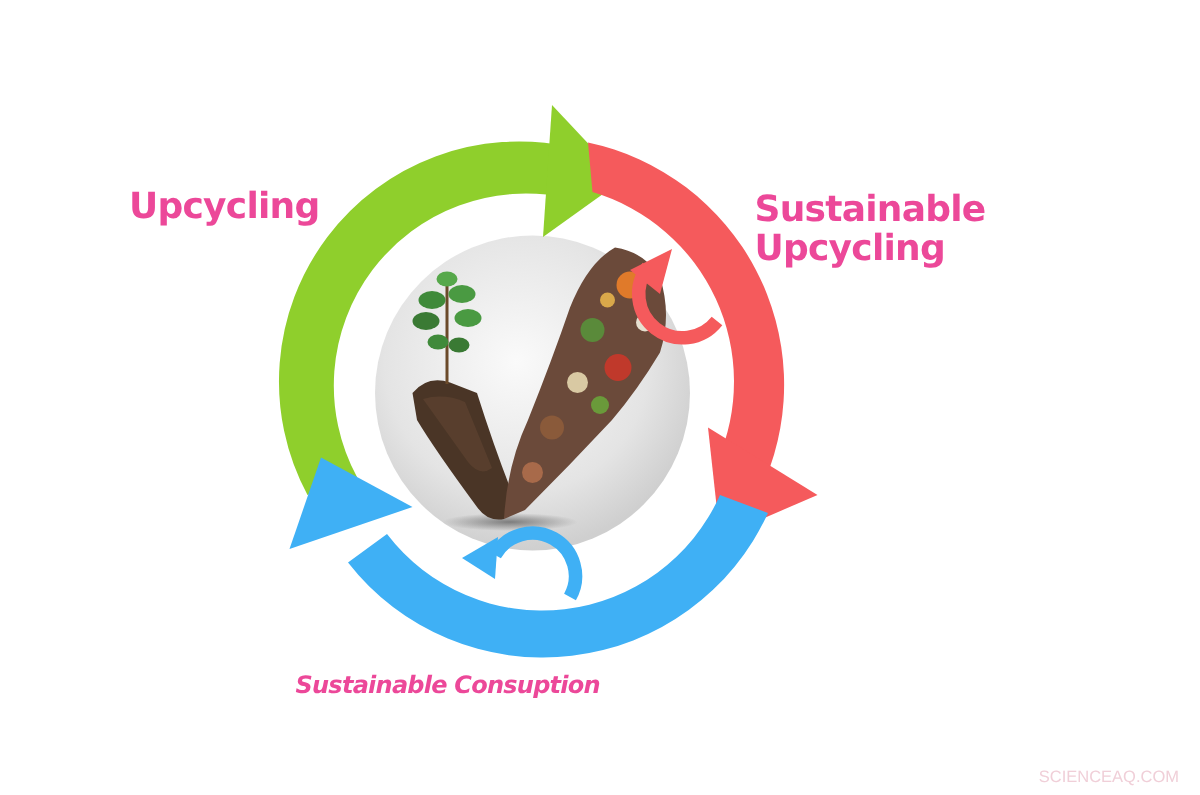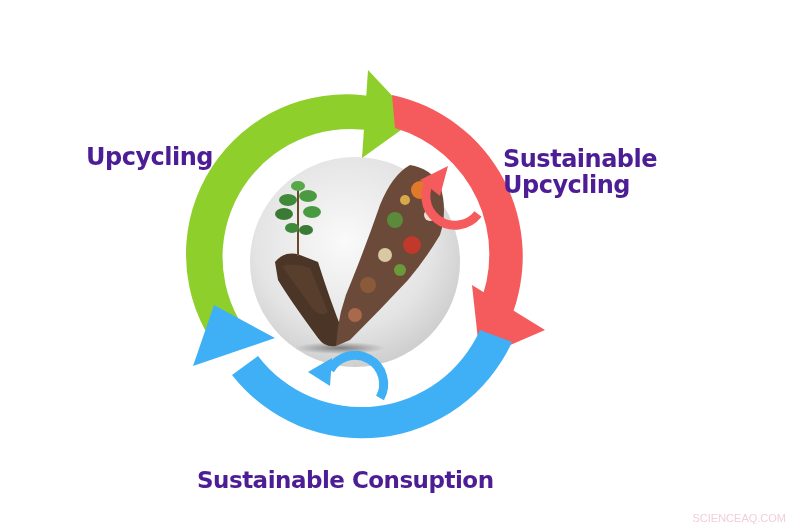--- a/index.html
+++ b/index.html
@@ -5,8 +5,8 @@
     html, body { margin: 0; padding: 0; background: #ffffff; }
     body { width: 800px; height: 530px; position: relative; overflow: hidden;
            font-family: "DejaVu Sans", "Liberation Sans", sans-serif; }
-    .label { position: absolute; font-weight: bold; color: #4c1d95;
-             font-family: "DejaVu Sans", sans-serif; letter-spacing: -0.5px; line-height: 1.1; margin-top: 20px; }
+    .label { position: absolute; font-weight: bold; color: #ec4899;
+             font-family: "DejaVu Sans", sans-serif; letter-spacing: -0.5px; line-height: 1.1; }
     #lbl-up { left: 86px; top: 124px; font-size: 24px; }
     #lbl-prod { left: 503px; top: 126px; font-size: 24px; text-align: left; }
     #lbl-prod span { display: block; }

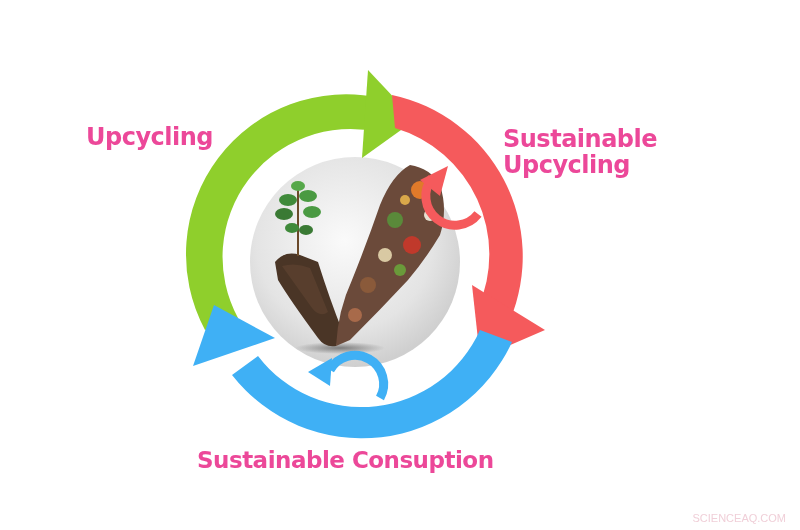--- a/index.html
+++ b/index.html
@@ -10,7 +10,7 @@
     #lbl-up { left: 86px; top: 124px; font-size: 24px; }
     #lbl-prod { left: 503px; top: 126px; font-size: 24px; text-align: left; }
     #lbl-prod span { display: block; }
-    #lbl-cons { left: 197px; top: 448px; font-size: 23px; }
+    #lbl-cons { left: 197px; top: 448px; font-size: 16px; font-style: italic; }
     #watermark { position: absolute; right: 14px; bottom: 6px; font-size: 11px;
                  color: #f0cfd8; font-family: Liberation Sans, sans-serif; }
     svg#diagram { position: absolute; left: 0; top: 0; }

